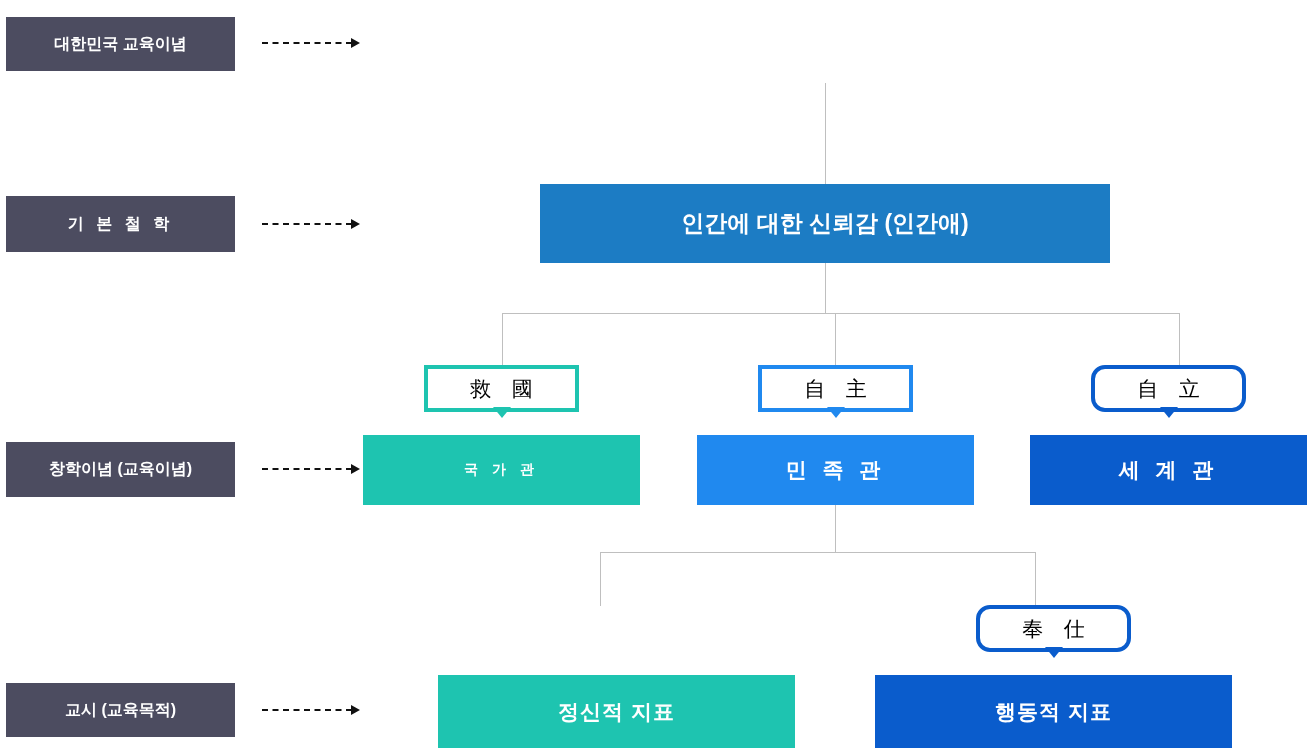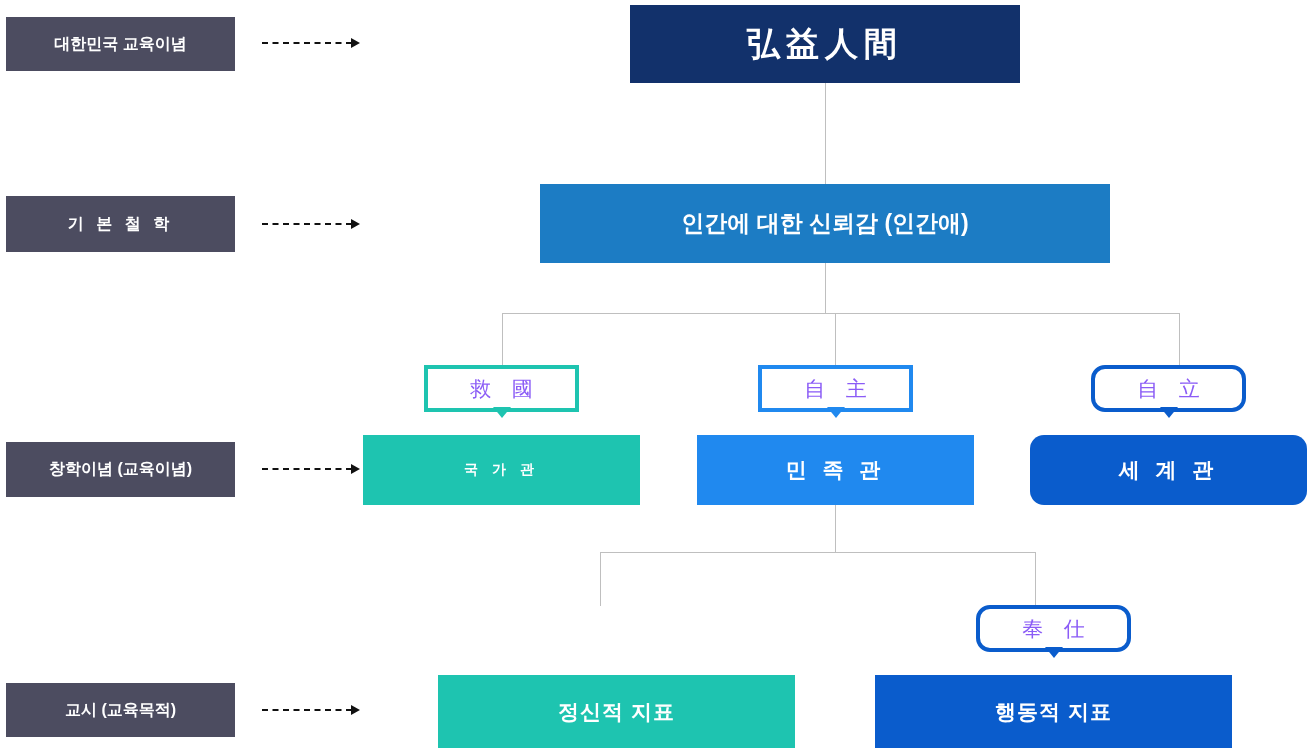--- a/index.html
+++ b/index.html
@@ -123,9 +123,6 @@
     <span class="dash-line"></span>
     <span class="dash-head"></span>
   </div>
-  <div class="node root" style="left:630px; top:5px; width:390px; height:78px;">
-    <span>弘益人間</span>
-  </div>
 
   <div class="conn v" style="left:825px; top:83px; height:101px;"></div>
 

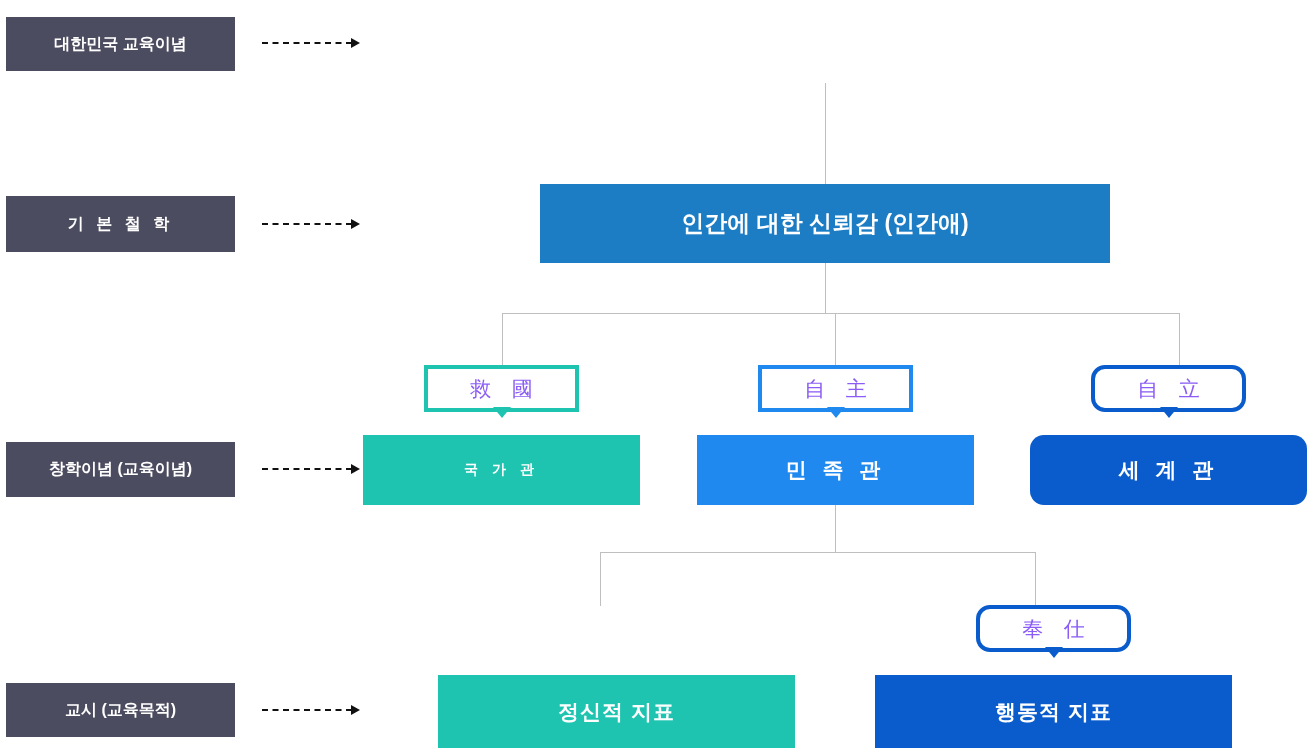--- a/index.html
+++ b/index.html
@@ -82,7 +82,7 @@
     align-items: center;
     justify-content: center;
     font-size: 21px;
-    color: #8b5cf6;
+    color: #000000;
     letter-spacing: 7px;
     text-indent: 7px;
     font-family: "DejaVu Sans", "Liberation Sans", sans-serif;

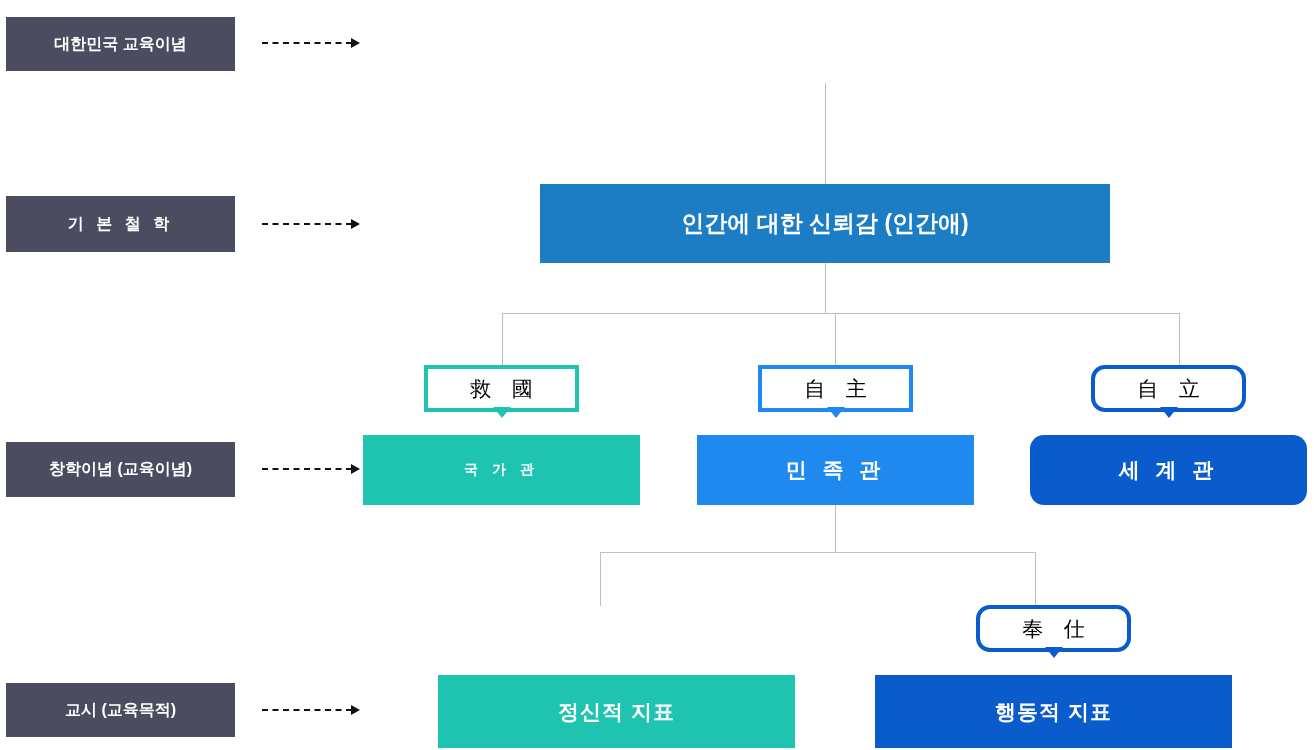--- a/index.html
+++ b/index.html
@@ -170,7 +170,7 @@
   <div class="node blue-mid" style="left:697px; top:435px; width:277px; height:70px;">
     <span>민 족 관</span>
   </div>
-  <div class="node blue-dark" style="left:1030px; top:435px; width:277px; height:70px;border-radius:14px;">
+  <div class="node blue-dark" style="left:1030px; top:435px; width:277px; height:70px;">
     <span>세 계 관</span>
   </div>
 

